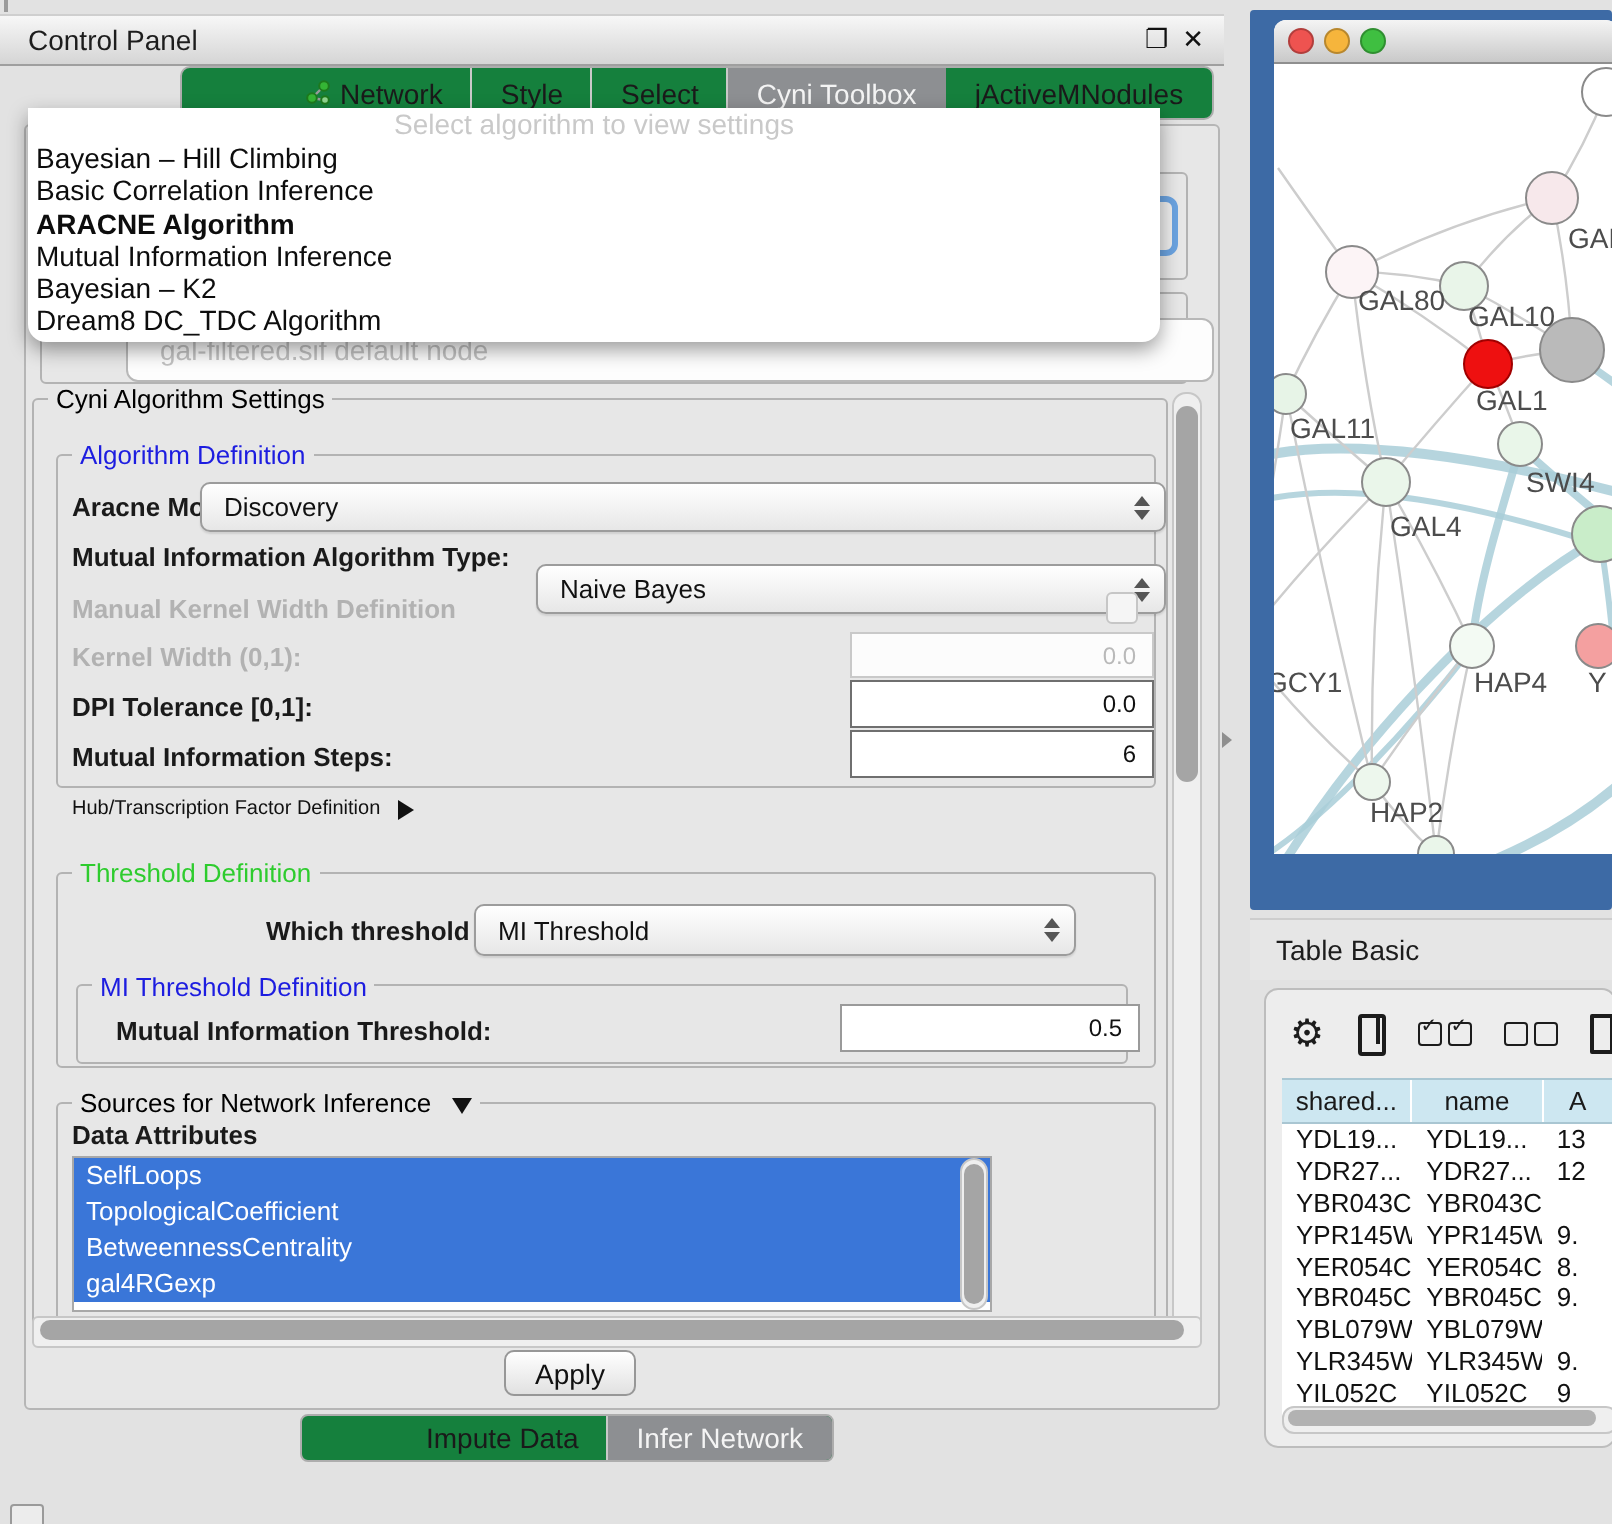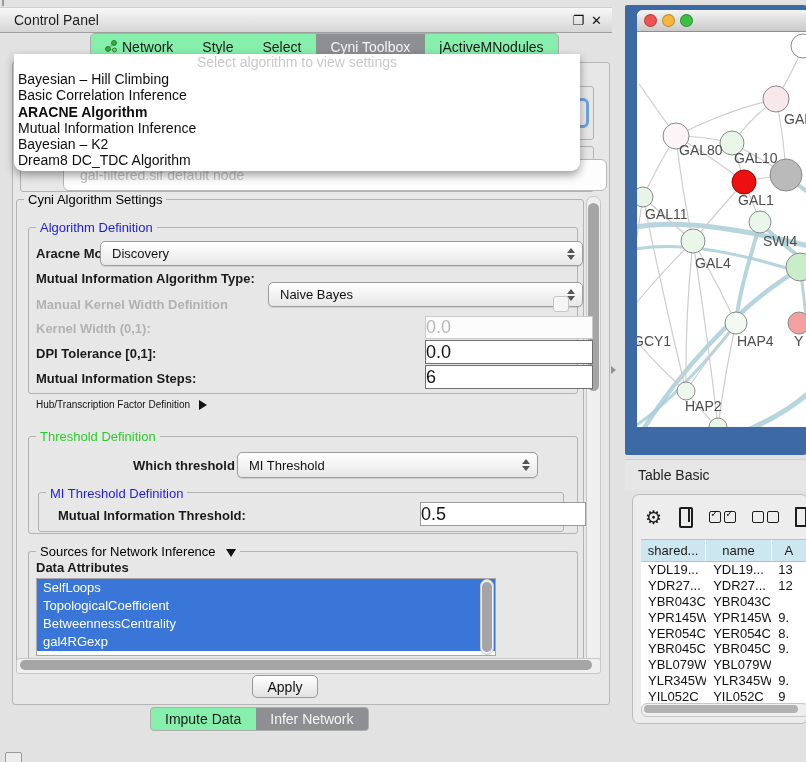--- a/index.html
+++ b/index.html
@@ -22,8 +22,8 @@
   .winbtns span{cursor:default;}
   .tabbar{
     display:flex;align-items:stretch;
-    background:#86efac;border:1px solid #adadad;border-radius:5px;
-    overflow:hidden;height:25px;font-size:14px;color:#1a1a1a;
+    background:#15803d;border:1px solid #adadad;border-radius:5px;
+    overflow:hidden;height:25px;font-size:14px;color:#1a1a1a;padding-left:48px;
   }
   .tabbar .seg{
     display:flex;align-items:center;gap:5px;padding:0 14px;

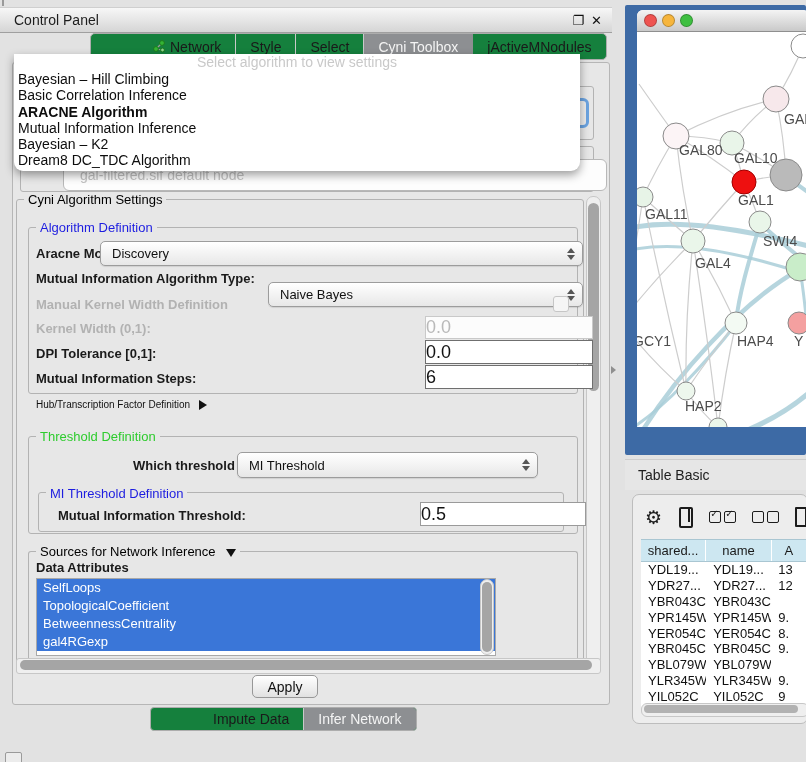--- a/index.html
+++ b/index.html
@@ -54,8 +54,8 @@
   .stepper .dn{border-top:5px solid #555;}
   .field{
     position:absolute;background:#fff;border:1px solid #6f6f6f;
-    font-size:18px;color:#111;display:flex;align-items:center;
-    padding-right:24px;
+    font-size:12px;color:#111;display:flex;align-items:center;justify-content:flex-end;
+    padding-right:8px;
   }
   .field.dis{border:1px solid #c9c9c9;color:#b9b9b9;background:#fcfcfc;}
   .cbx{position:absolute;width:14px;height:14px;border:1px solid #c6c6c6;border-radius:3px;background:#f5f5f5;}

